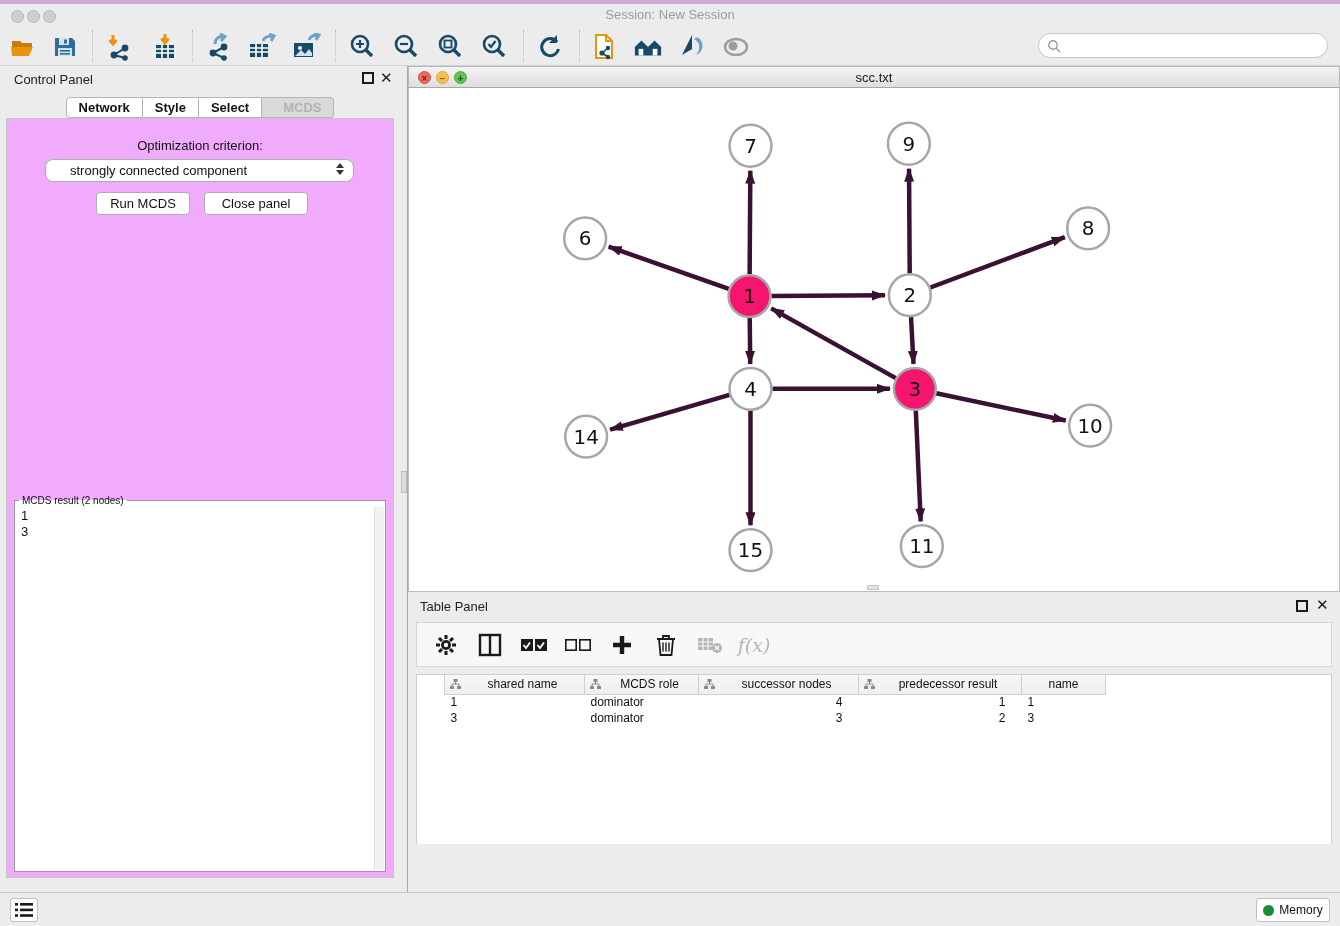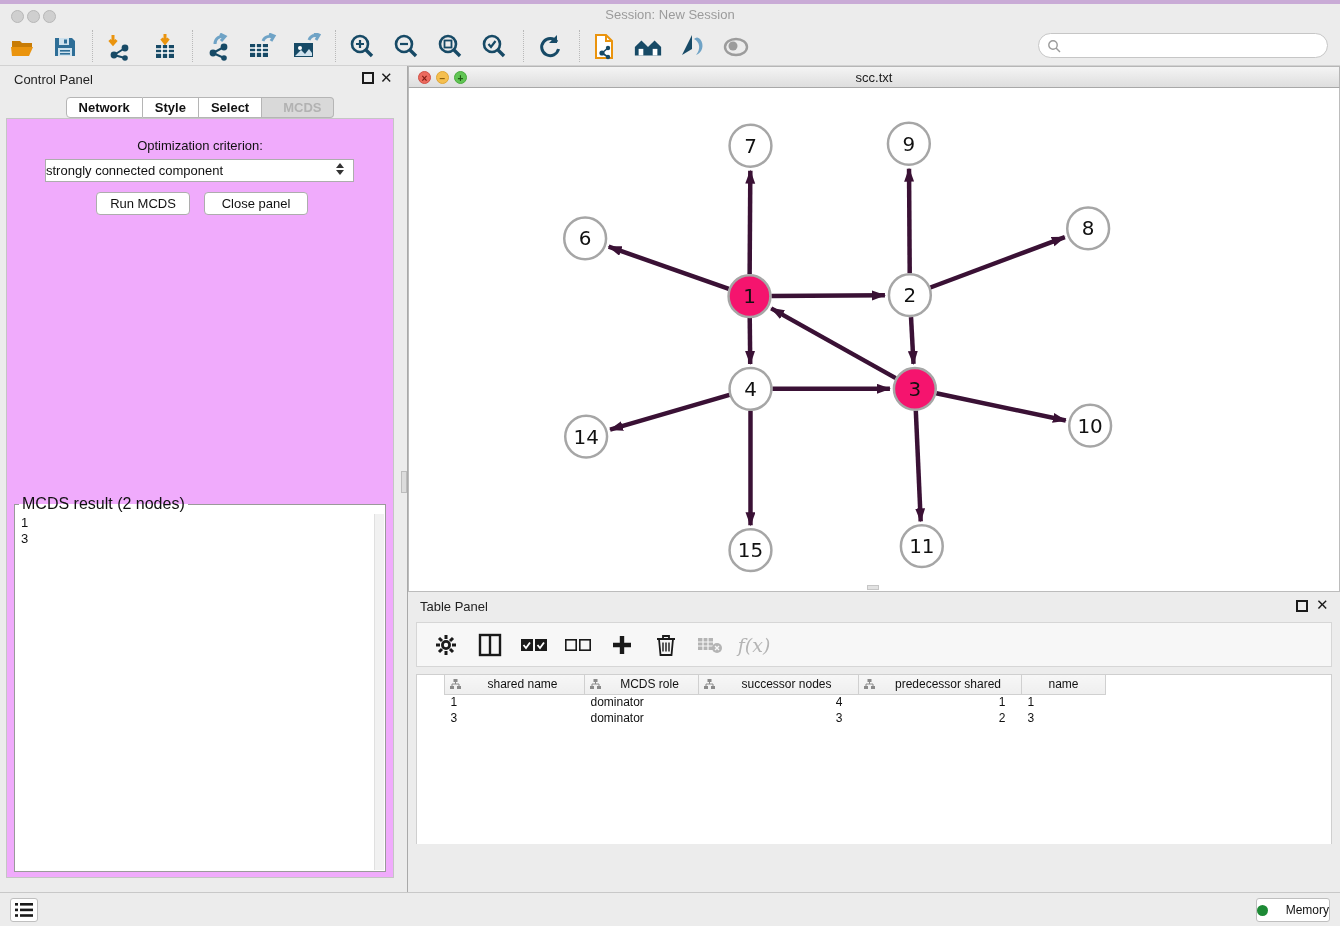--- a/index.html
+++ b/index.html
@@ -48,8 +48,8 @@
   .opt-label { position:absolute; left:0; right:0; top:19px; text-align:center;
     font-size:13px; color:#111; }
   .combo { position:absolute; left:38px; top:40px; width:309px; height:23px;
-    background:#fff; border:1px solid #adadad; border-radius:0; font-size:13px;
-    color:#111; display:flex; align-items:center; padding-left:0; cursor:default; }
+    background:#fff; border:1px solid #adadad; border-radius:8px; font-size:13px;
+    color:#111; display:flex; align-items:center; padding-left:24px; cursor:default; }
   .combo .arrows { position:absolute; right:9px; top:3px; display:flex;
     flex-direction:column; gap:2px; }
   .combo .arrows i { width:0; height:0; border-left:4px solid transparent;

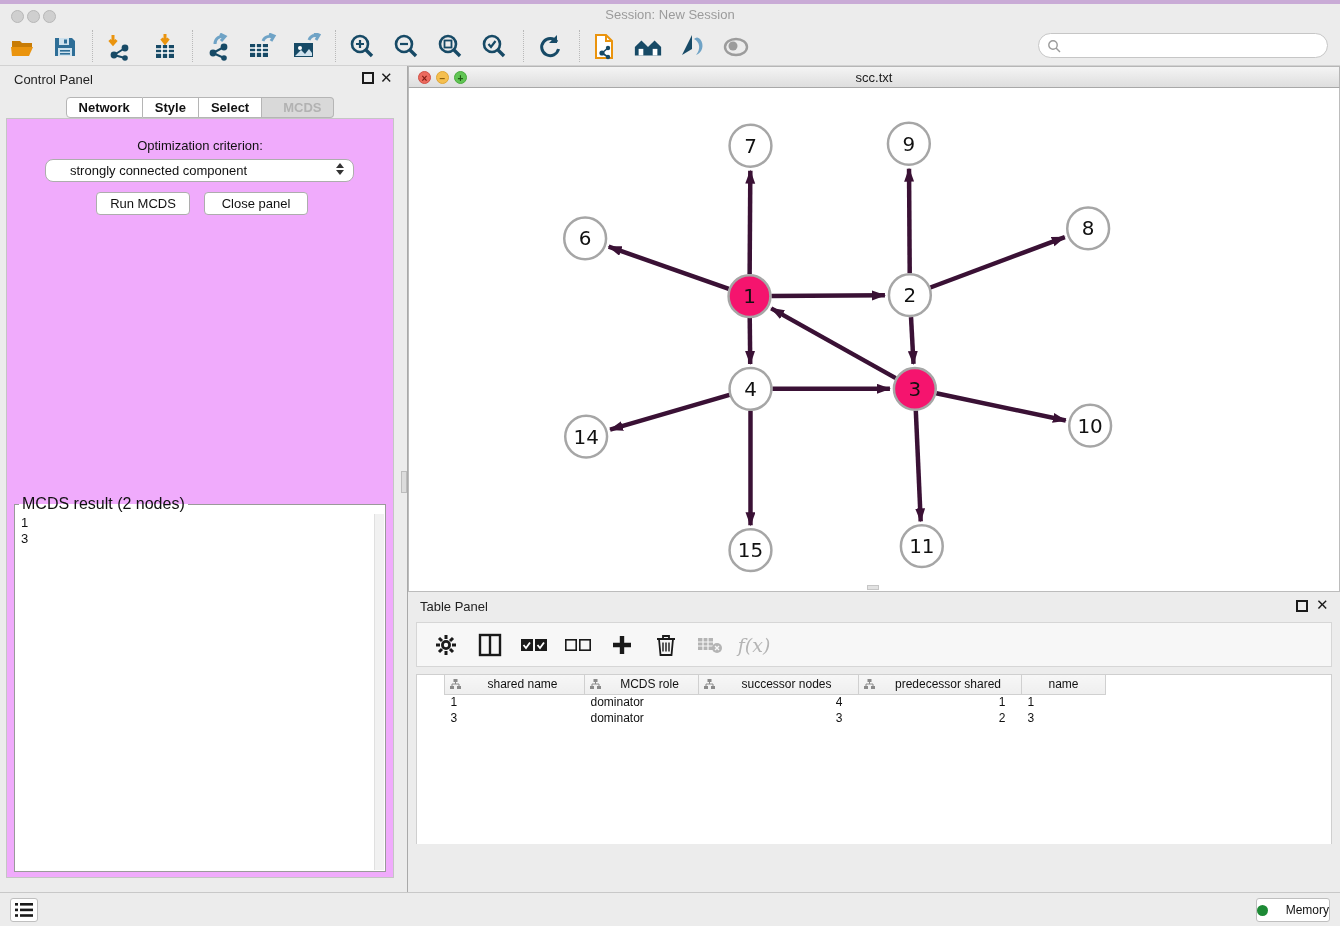--- a/index.html
+++ b/index.html
@@ -61,7 +61,7 @@
     font-family:"Liberation Sans",sans-serif; cursor:default; }
   .mcds-result { position:absolute; left:7px; top:376px; width:372px; height:377px;
     border:1px solid #9a9a9a; background:#fff; }
-  .mcds-result legend { font-size:16px; color:#111; margin-left:4px; padding:0 3px;
+  .mcds-result legend { font-size:10px; color:#111; margin-left:4px; padding:0 3px;
     background:transparent; }
   .mcds-lines { position:absolute; left:6px; top:2px; font-size:13px; color:#111;
     line-height:16px; }

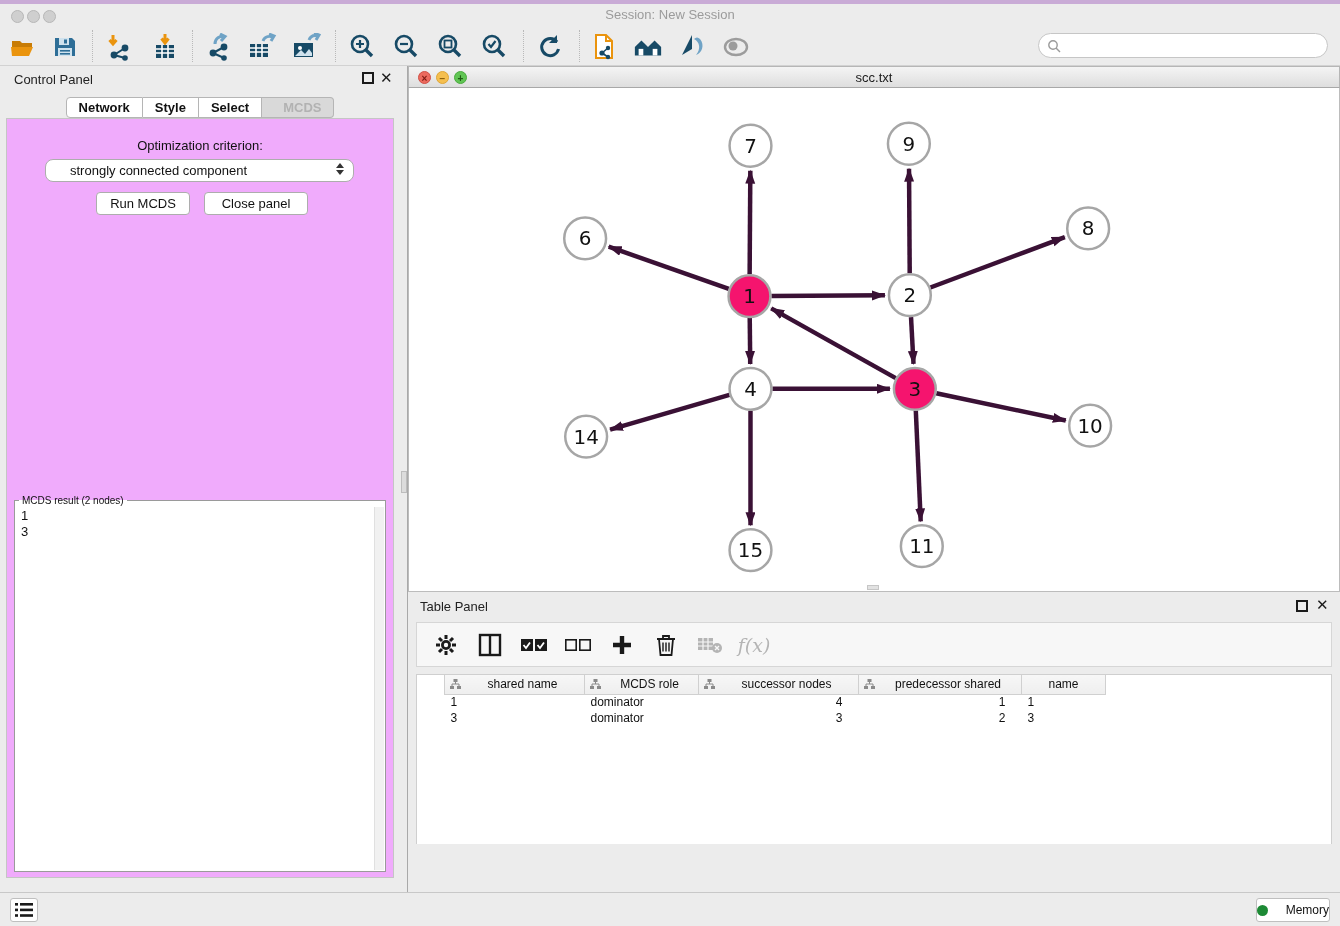--- a/index.html
+++ b/index.html
@@ -479,7 +479,7 @@
                 <rect x="7" y="7" width="4" height="3" fill="#8a8a8a"></rect>
                 <path d="M5.5 3v2M2 7V5h7v2" stroke="#8a8a8a" fill="none"></path>
               </svg>
-            <span>predecessor shared</span></th>
+            <span>predecessor result</span></th>
           <th style="padding-left:4px">
             <span>name</span></th>
           <th style="background:#fff;border:none"></th>

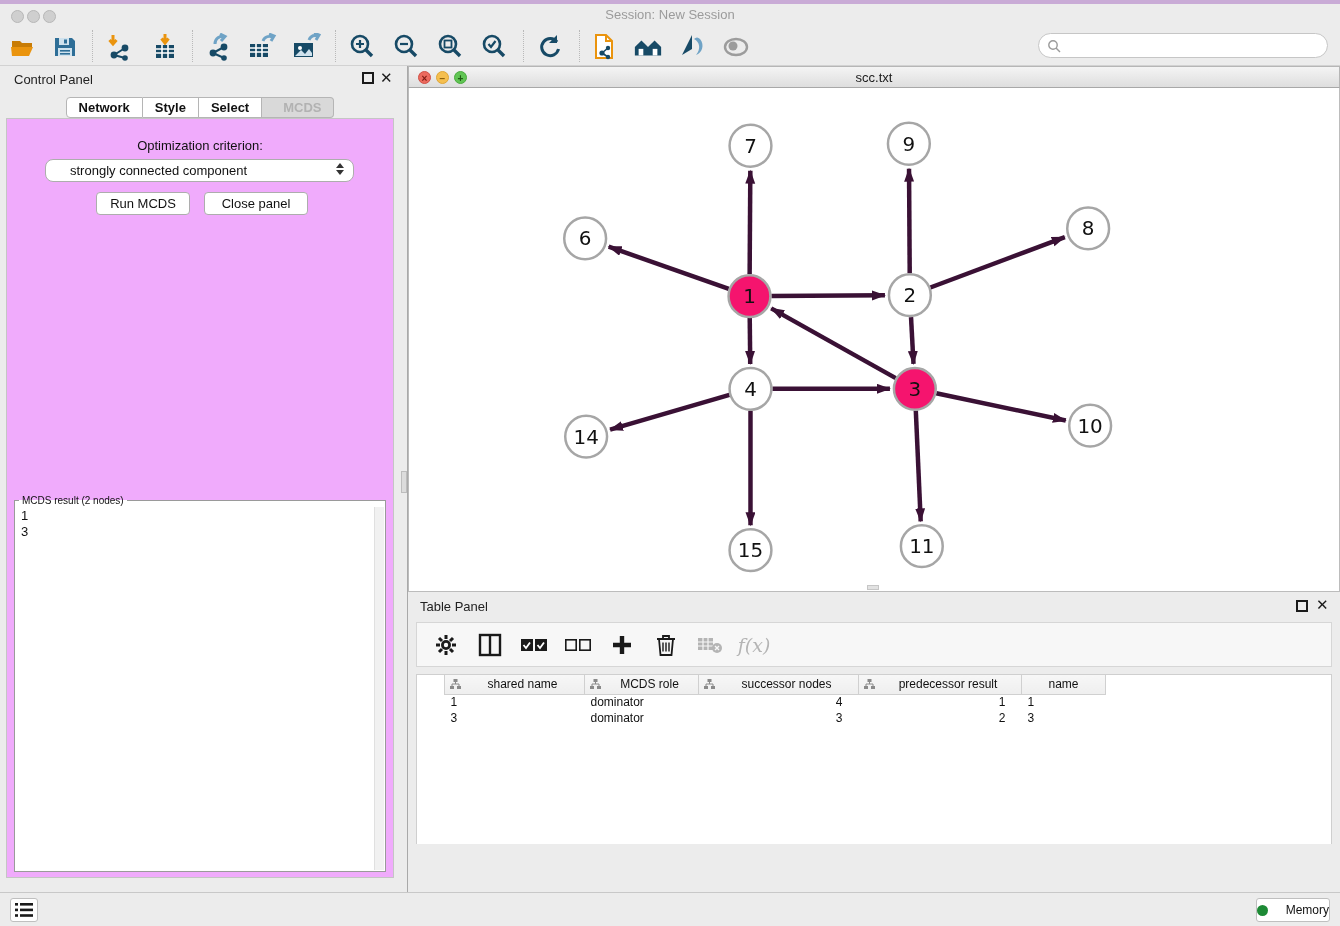--- a/index.html
+++ b/index.html
@@ -127,7 +127,7 @@
     border:1px solid #bfbfbf; border-radius:3px; display:flex; align-items:center;
     justify-content:center; cursor:default; }
   .sb-list { left:10px; width:28px; }
-  .sb-memory { right:10px; width:74px; gap:5px; font-size:12px; color:#111;justify-content:space-between; }
+  .sb-memory { right:10px; width:74px; gap:5px; font-size:12px; color:#111; }
   .mem-dot { width:11px; height:11px; border-radius:50%; background:#1d8a35; }
 </style>
 </head>

